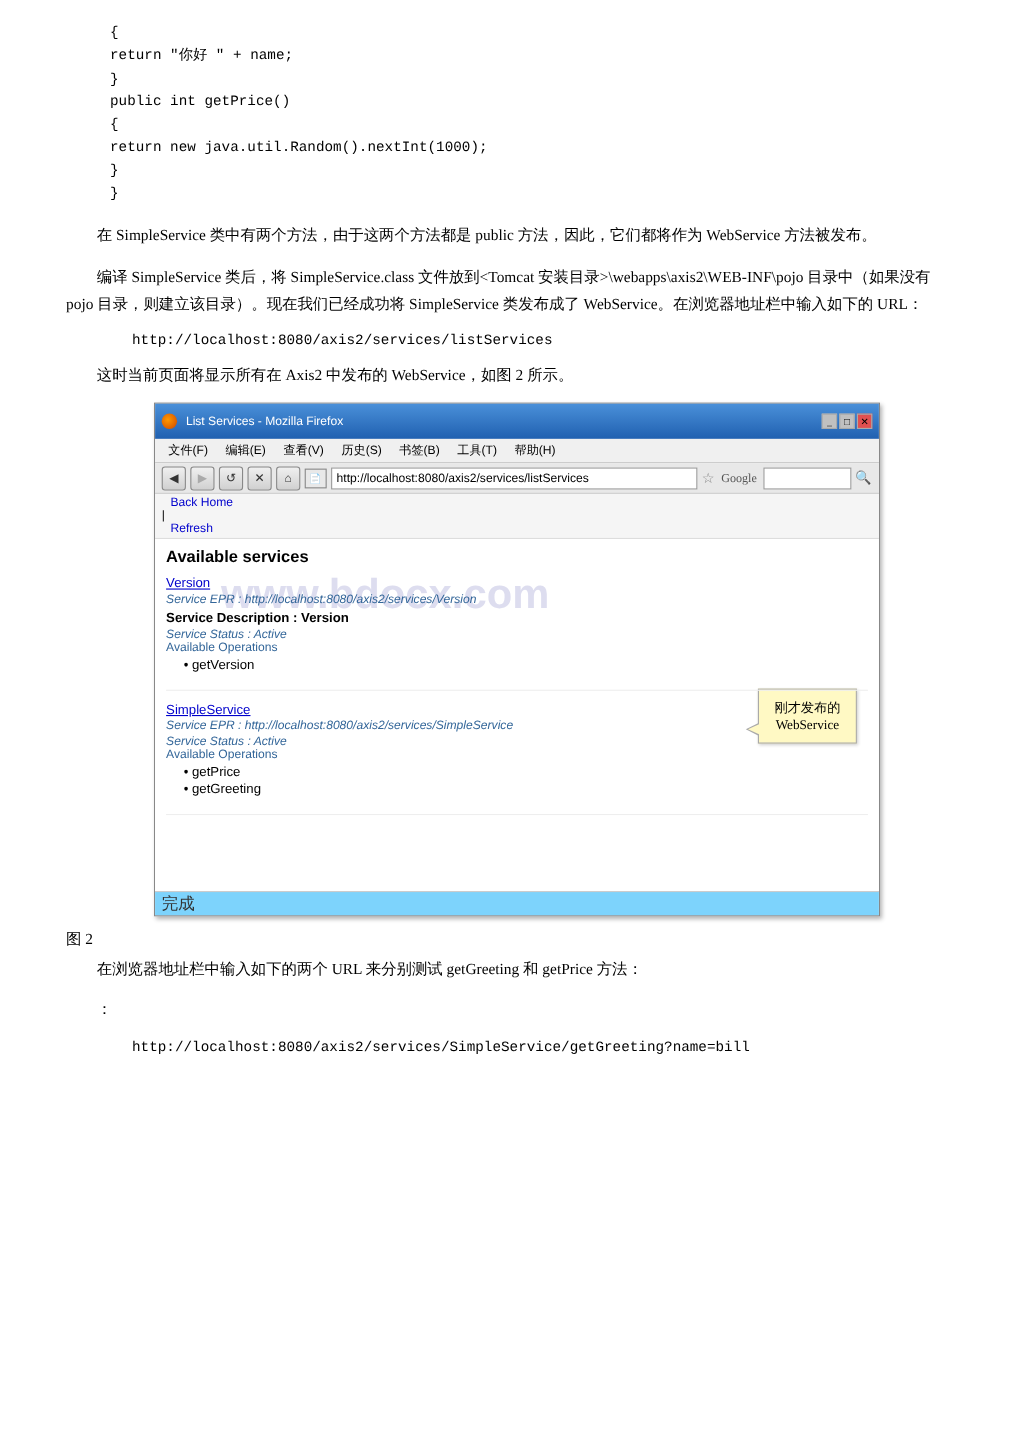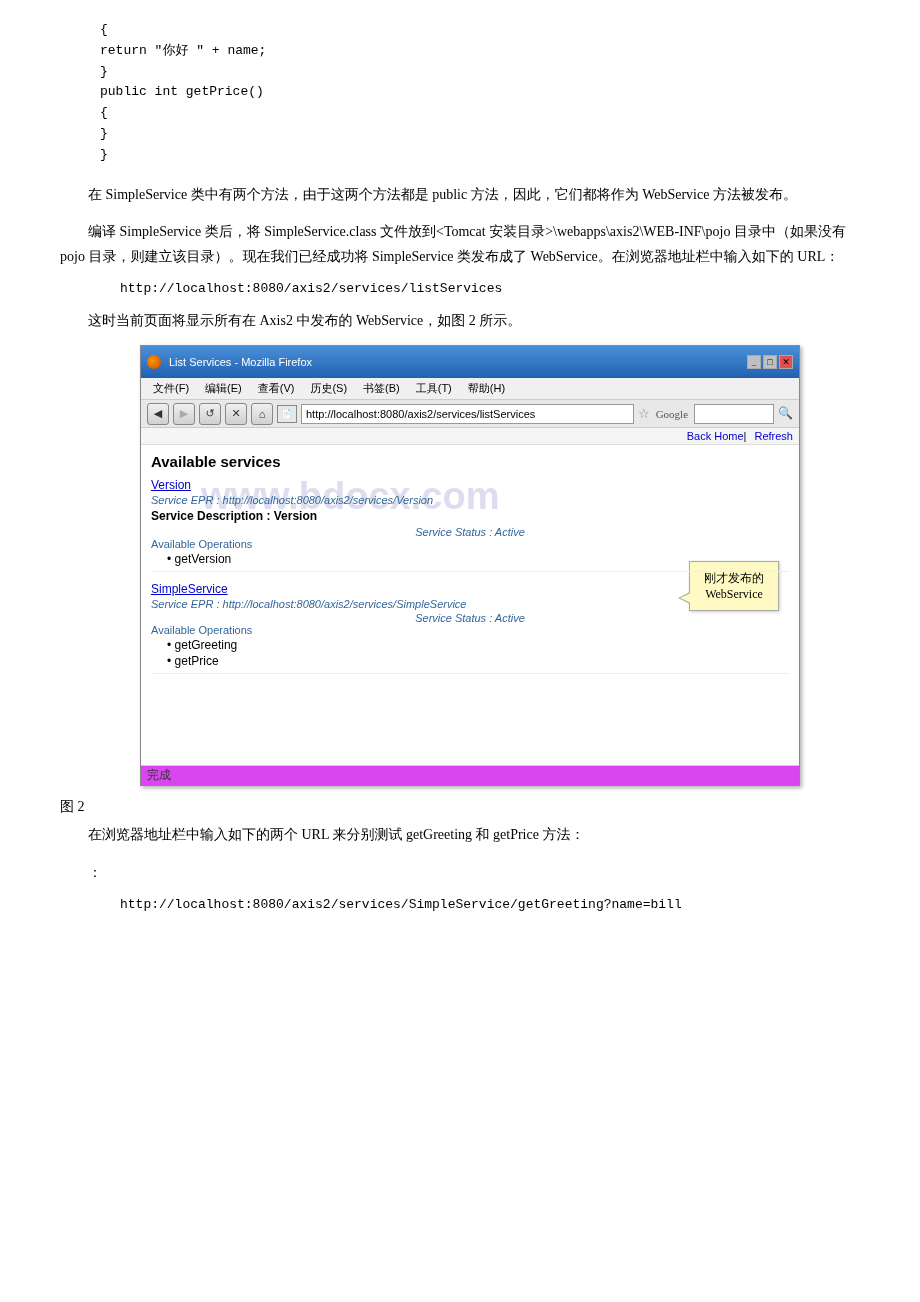--- a/index.html
+++ b/index.html
@@ -324,6 +324,7 @@
   <div>    }</div>
   <div>    public int getPrice()</div>
   <div>    {</div>
+  <div>        return new java.util.Random().nextInt(1000);</div>
   <div>    }</div>
   <div>}</div>
 </div>

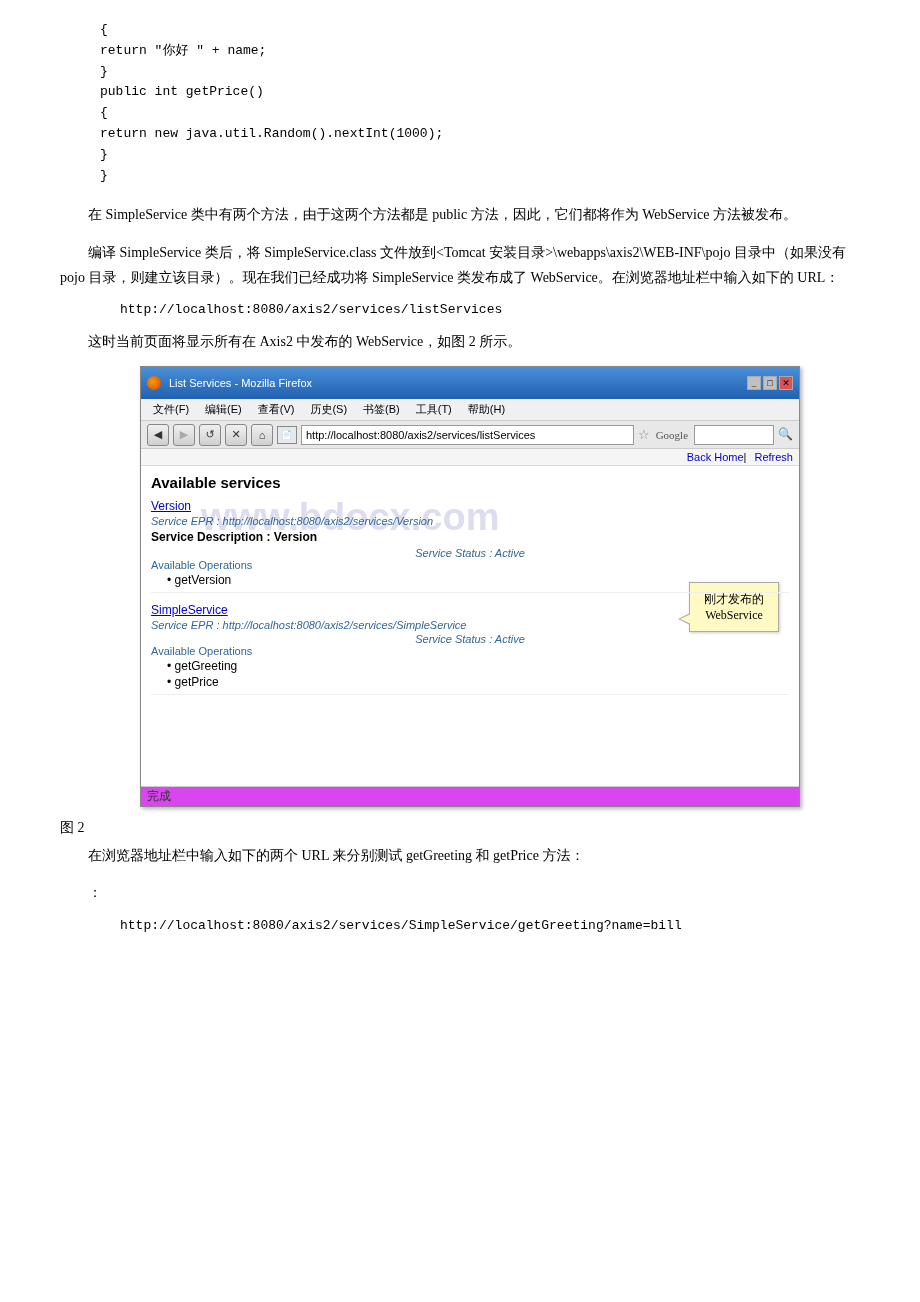--- a/index.html
+++ b/index.html
@@ -159,6 +159,7 @@
       padding: 2px 6px;
       font-size: 11px;
       font-family: Arial, sans-serif;
+      flex-direction: column;
     }
 
     .browser-content-toolbar a {

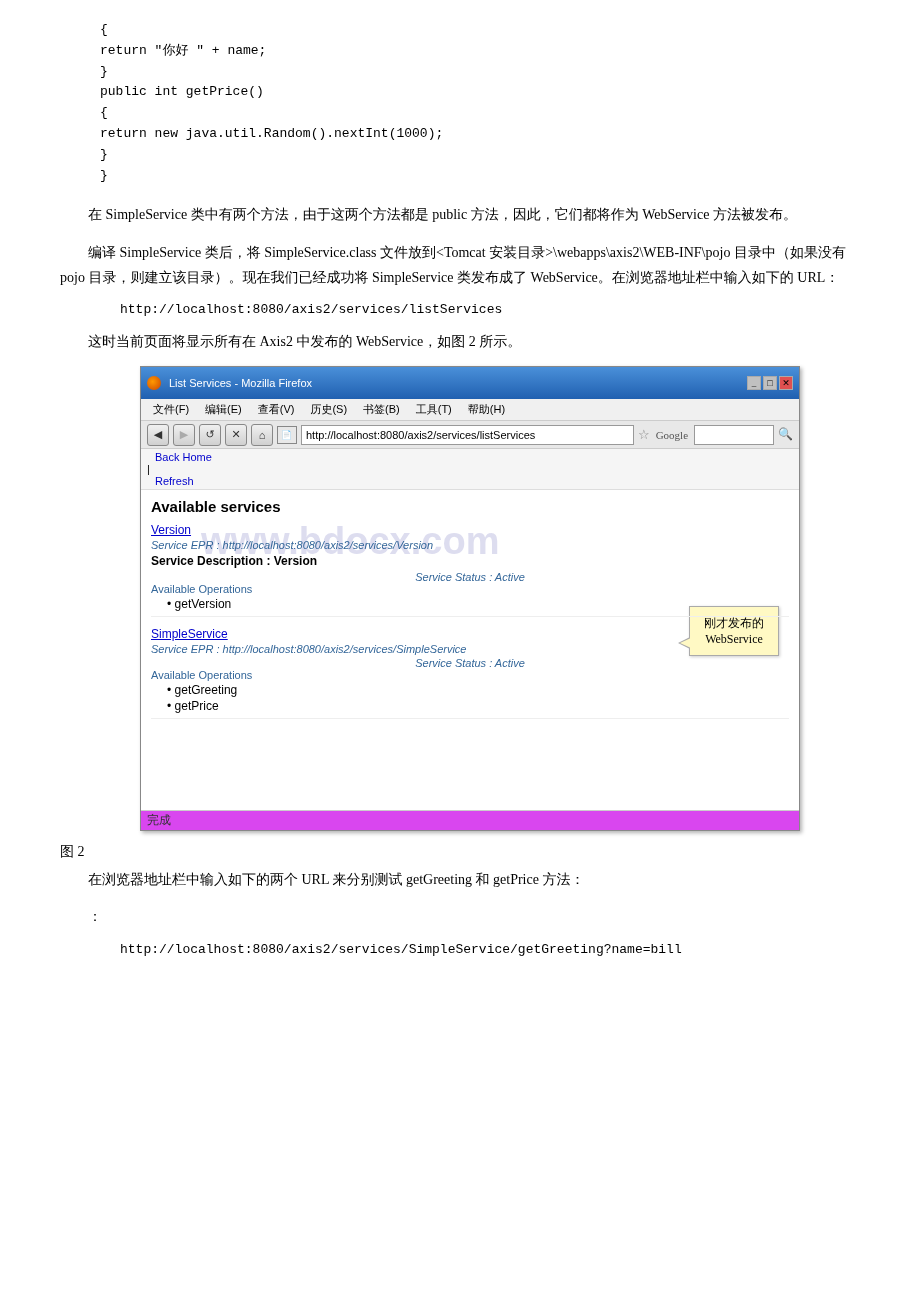--- a/index.html
+++ b/index.html
@@ -248,7 +248,7 @@
     .service-section {
       margin-bottom: 10px;
       border-bottom: 1px solid #eee;
-      padding-bottom: 5px;
+      padding-bottom: 16px;
     }
 
     .callout-bubble {

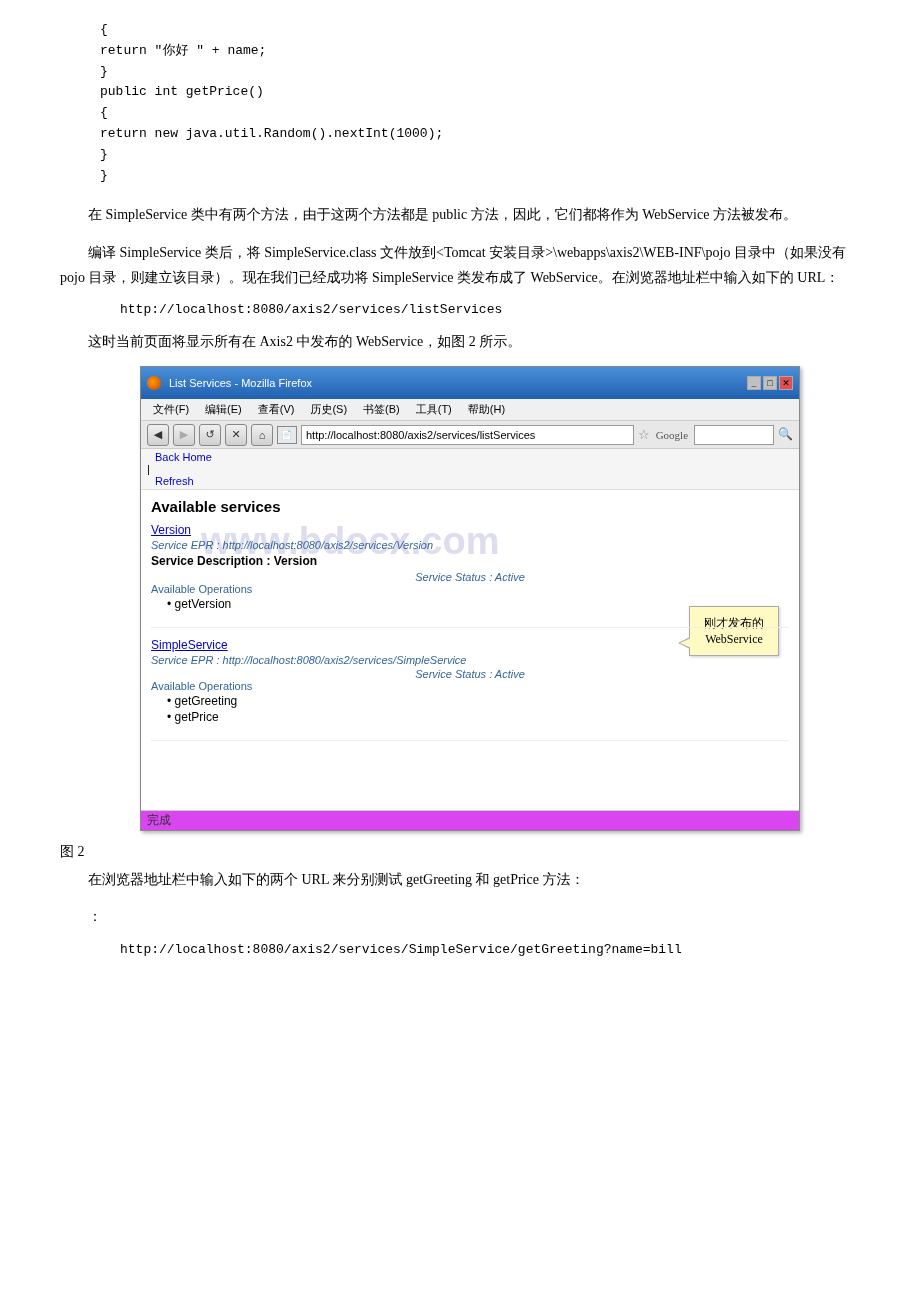--- a/index.html
+++ b/index.html
@@ -227,7 +227,6 @@
       color: #336699;
       font-size: 11px;
       font-style: italic;
-      text-align: center;
     }
 
     .service-ops {

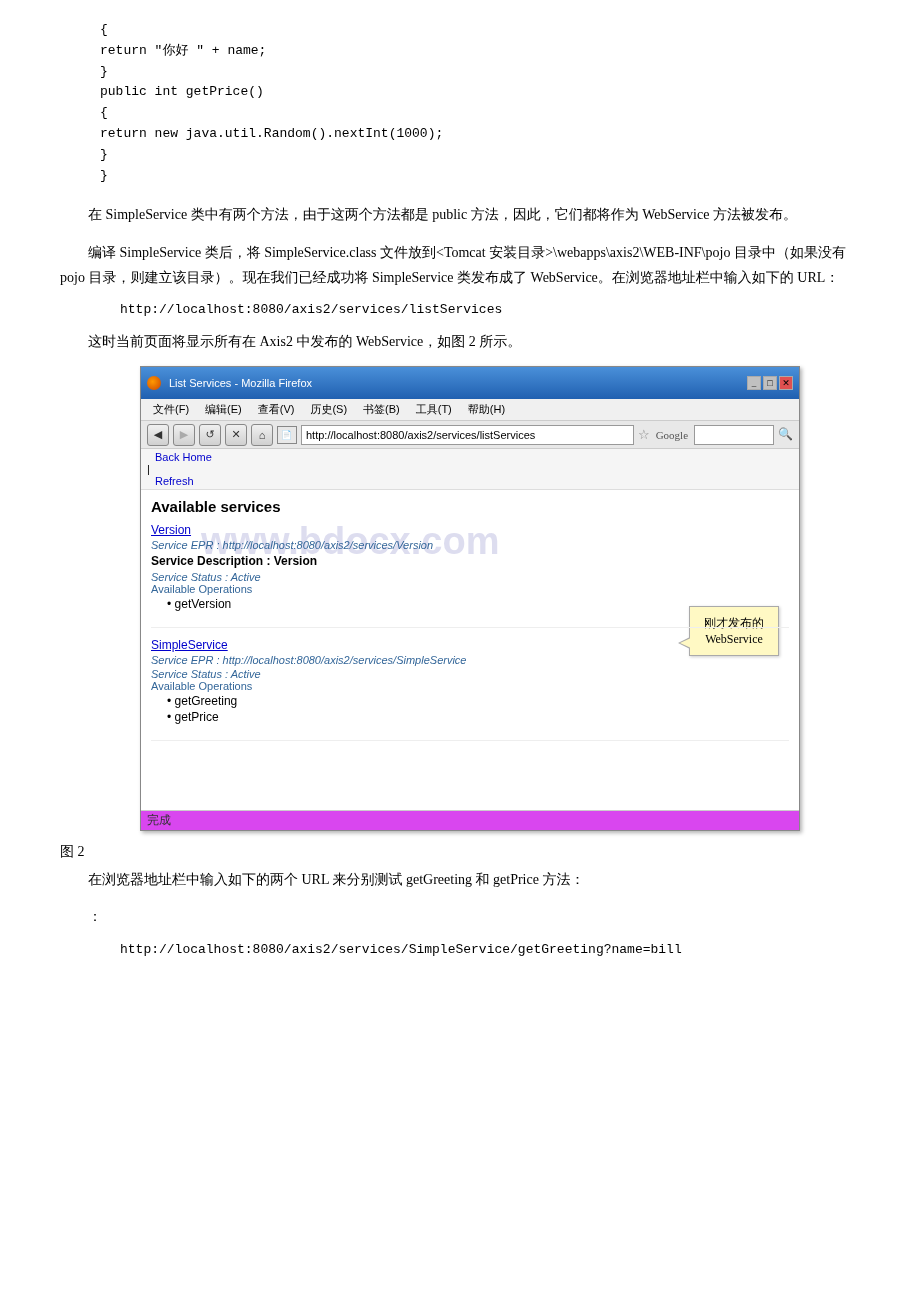--- a/index.html
+++ b/index.html
@@ -253,7 +253,7 @@
     .callout-bubble {
       position: absolute;
       right: 20px;
-      top: 116px;
+      top: 136px;
       background: #fff9c4;
       border: 1px solid #aaa;
       padding: 8px 12px;

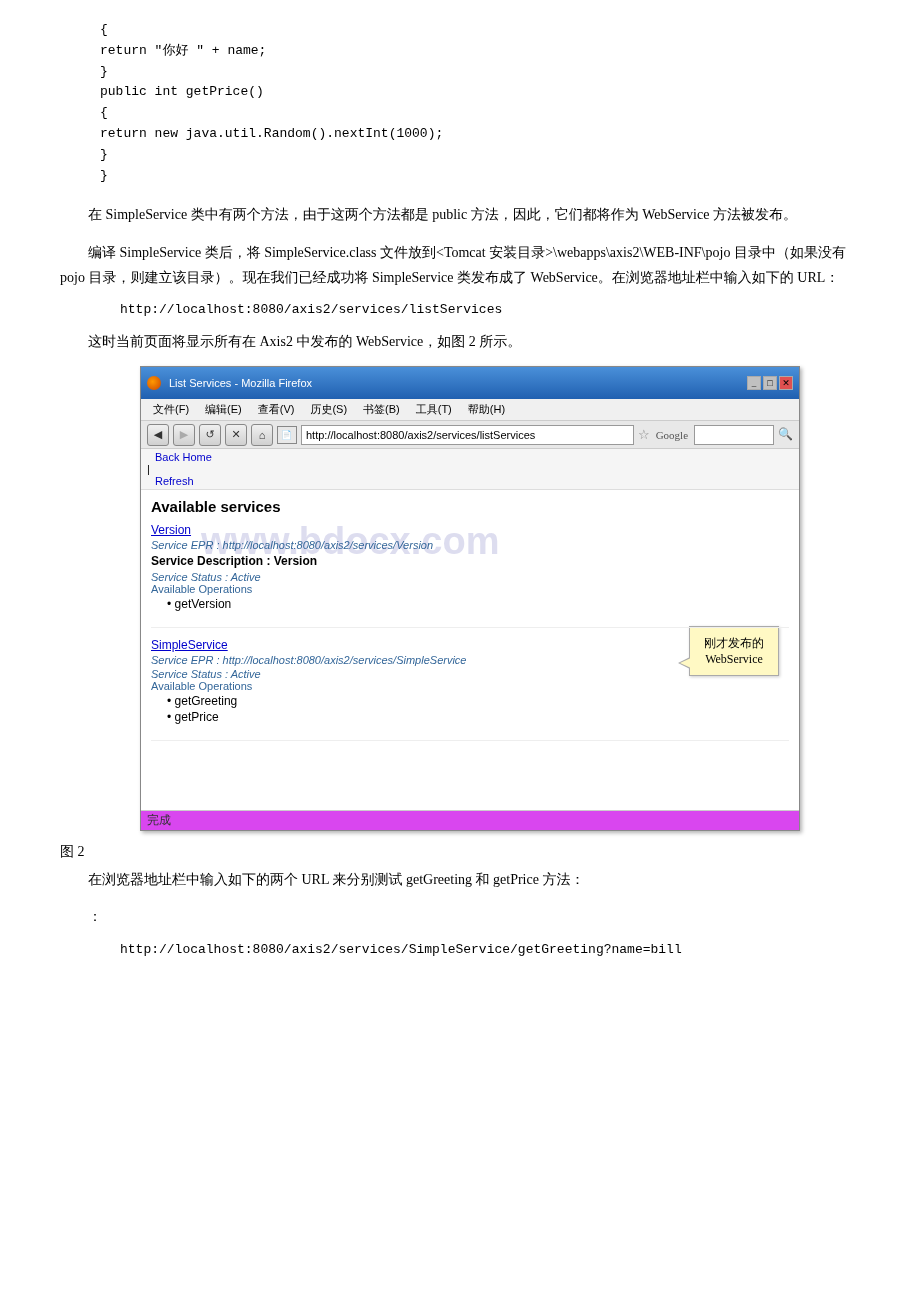--- a/index.html
+++ b/index.html
@@ -403,8 +403,8 @@
         <div class="service-epr">Service EPR : http://localhost:8080/axis2/services/SimpleService</div>
         <div class="service-status">Service Status : Active</div>
         <div class="service-ops">Available Operations</div>
+        <div class="service-op-item">getPrice</div>
         <div class="service-op-item">getGreeting</div>
-        <div class="service-op-item">getPrice</div>
       </div>
     </div>
 

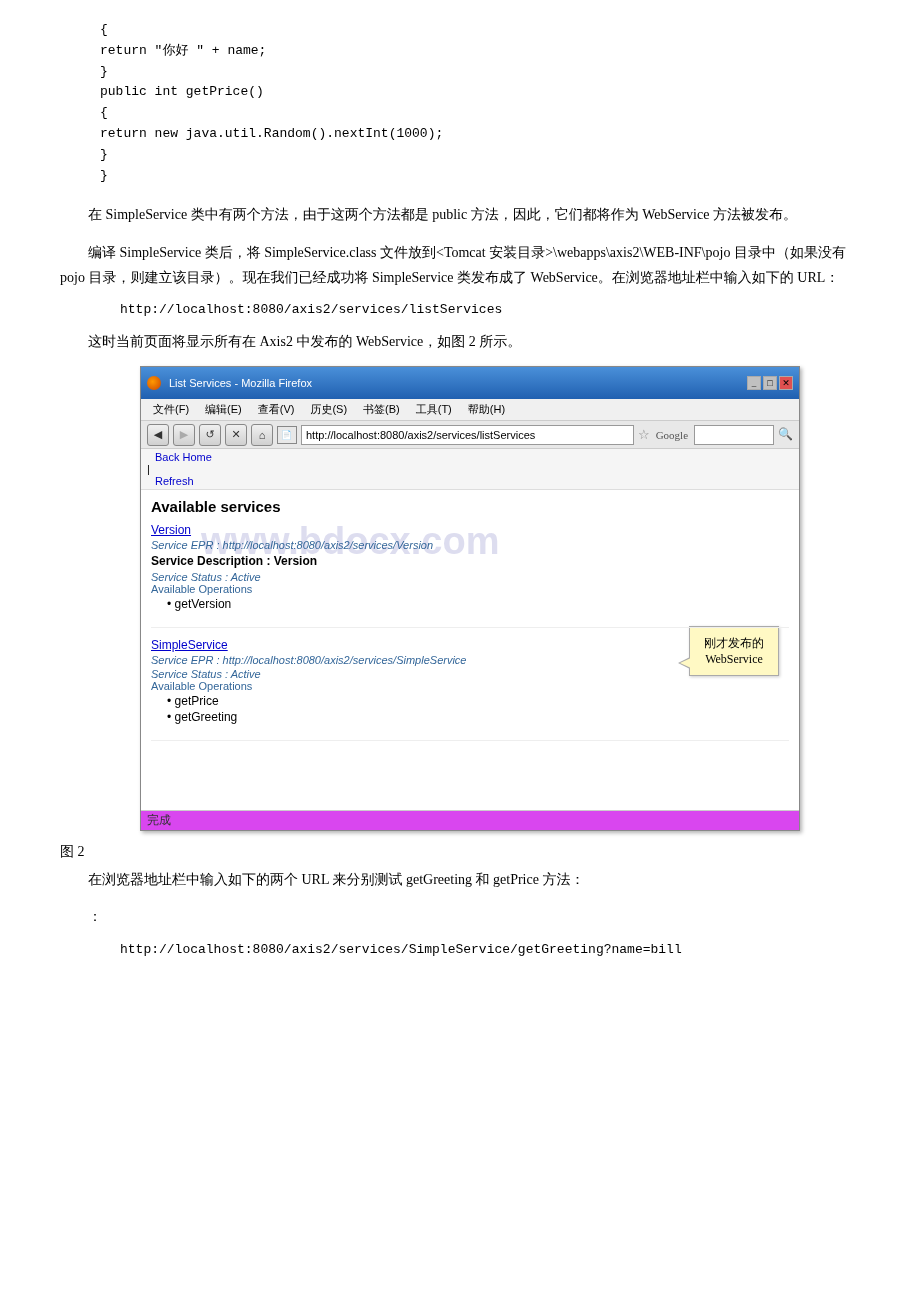--- a/index.html
+++ b/index.html
@@ -286,10 +286,10 @@
     }
 
     .browser-statusbar {
-      background: #d946ef;
+      background: #7dd3fc;
       border-top: 1px solid #ccc;
       padding: 1px 6px;
-      font-size: 12px;
+      font-size: 15px;
       font-family: Arial, sans-serif;
       color: #333;
     }

